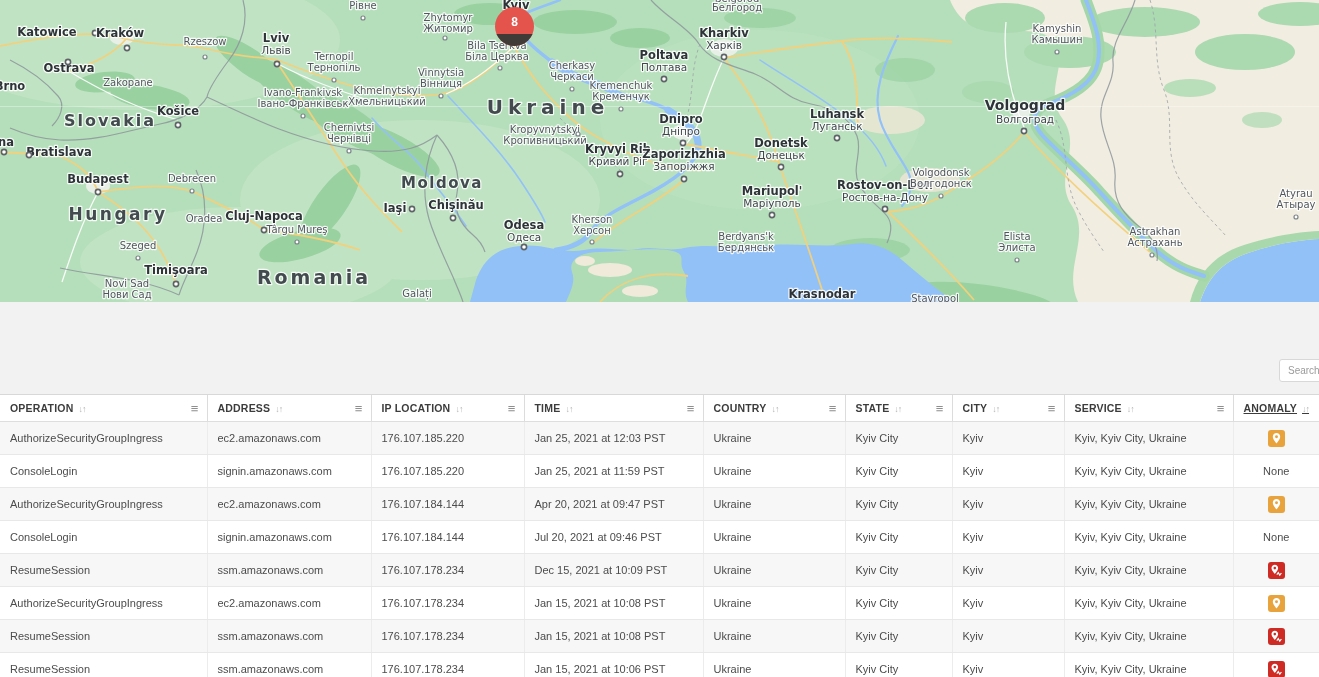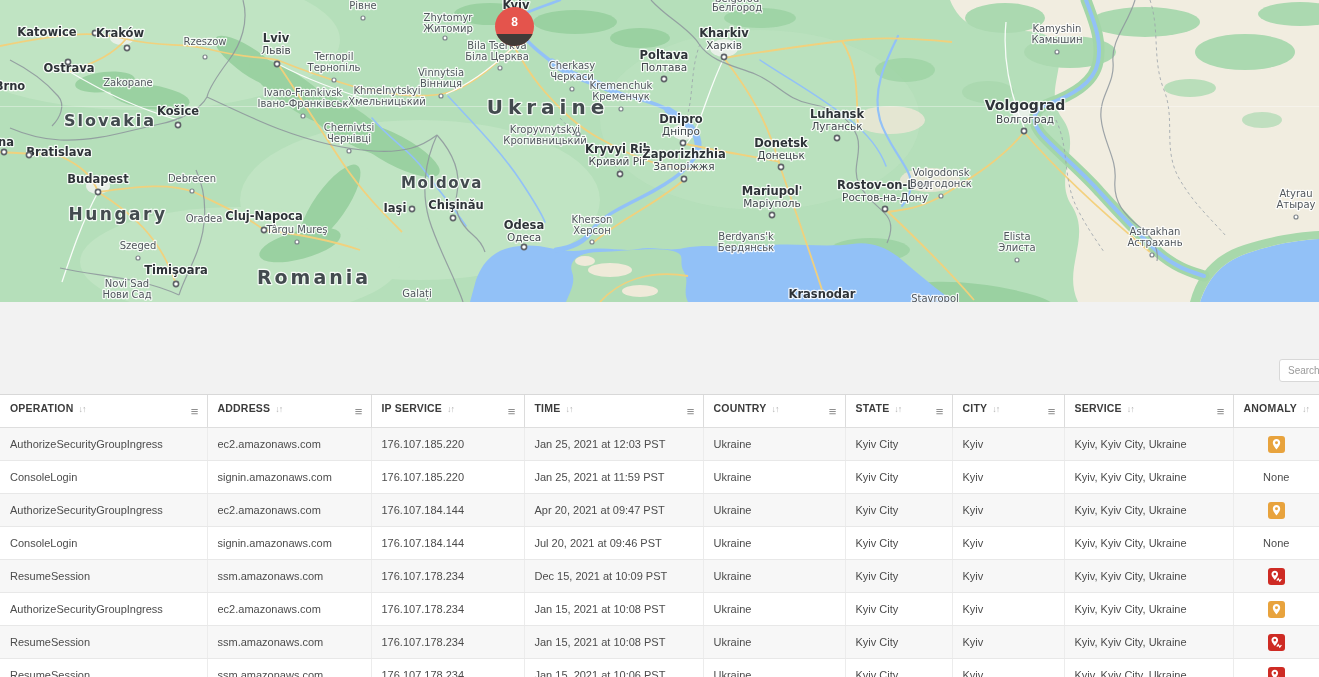--- a/index.html
+++ b/index.html
@@ -35,7 +35,7 @@
   
   .tablewrap{position:absolute;top:394px;left:0;width:1319px;border-top:1px solid #d8d8d8;background:#fff;}
   table{border-collapse:collapse;table-layout:fixed;width:1319px;}
-  th{position:relative;height:26px;text-align:left;padding:0 22px 6px 10px;font-size:10.5px;font-weight:bold;
+  th{position:relative;height:26px;text-align:left;padding:0 22px 0 10px;font-size:10.5px;font-weight:bold;
     color:#3c3c3c;letter-spacing:.2px;border-bottom:1px solid #dedede;border-right:1px solid #dcdcdc;
     background:#fff;white-space:nowrap;overflow:hidden;cursor:pointer;}
   th:last-child{border-right:none;}

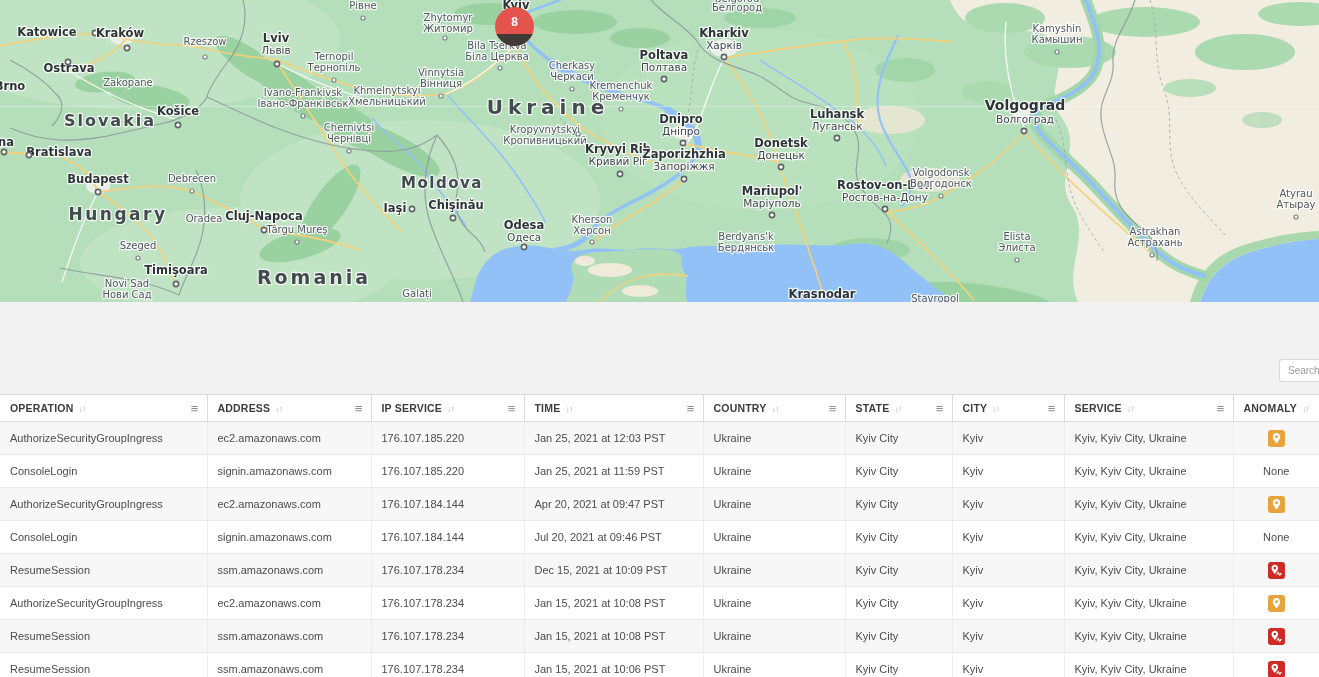--- a/index.html
+++ b/index.html
@@ -342,7 +342,7 @@
           <tr>
             <th><span>OPERATION</span><span class="sort-icon">↓↑</span><span class="menu-icon">≡</span></th>
             <th><span>ADDRESS</span><span class="sort-icon">↓↑</span><span class="menu-icon">≡</span></th>
-            <th><span>IP SERVICE</span><span class="sort-icon">↓↑</span><span class="menu-icon">≡</span></th>
+            <th><span>IP LOCATION</span><span class="sort-icon">↓↑</span><span class="menu-icon">≡</span></th>
             <th><span>TIME</span><span class="sort-icon">↓↑</span><span class="menu-icon">≡</span></th>
             <th><span>COUNTRY</span><span class="sort-icon">↓↑</span><span class="menu-icon">≡</span></th>
             <th><span>STATE</span><span class="sort-icon">↓↑</span><span class="menu-icon">≡</span></th>

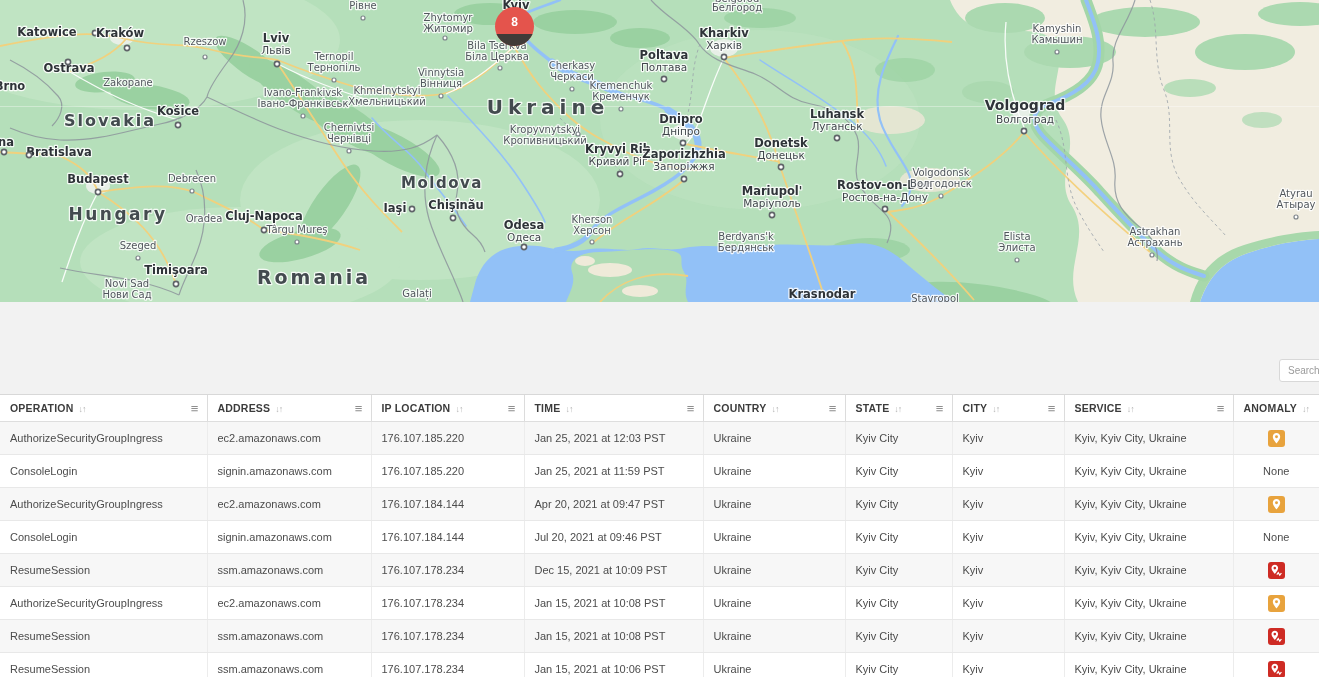--- a/index.html
+++ b/index.html
@@ -38,7 +38,7 @@
   th{position:relative;height:26px;text-align:left;padding:0 22px 0 10px;font-size:10.5px;font-weight:bold;
     color:#3c3c3c;letter-spacing:.2px;border-bottom:1px solid #dedede;border-right:1px solid #dcdcdc;
     background:#fff;white-space:nowrap;overflow:hidden;cursor:pointer;}
-  th:last-child{border-right:none;}
+  th:last-child{border-right:none;text-decoration:underline;}
   .sort-icon{color:#b5b5b5;font-size:9px;margin-left:5px;letter-spacing:-1px;font-weight:normal;}
   .menu-icon{position:absolute;right:8px;top:50%;transform:translateY(-50%);color:#8f8f8f;font-size:13px;
     font-weight:normal;cursor:pointer;}

